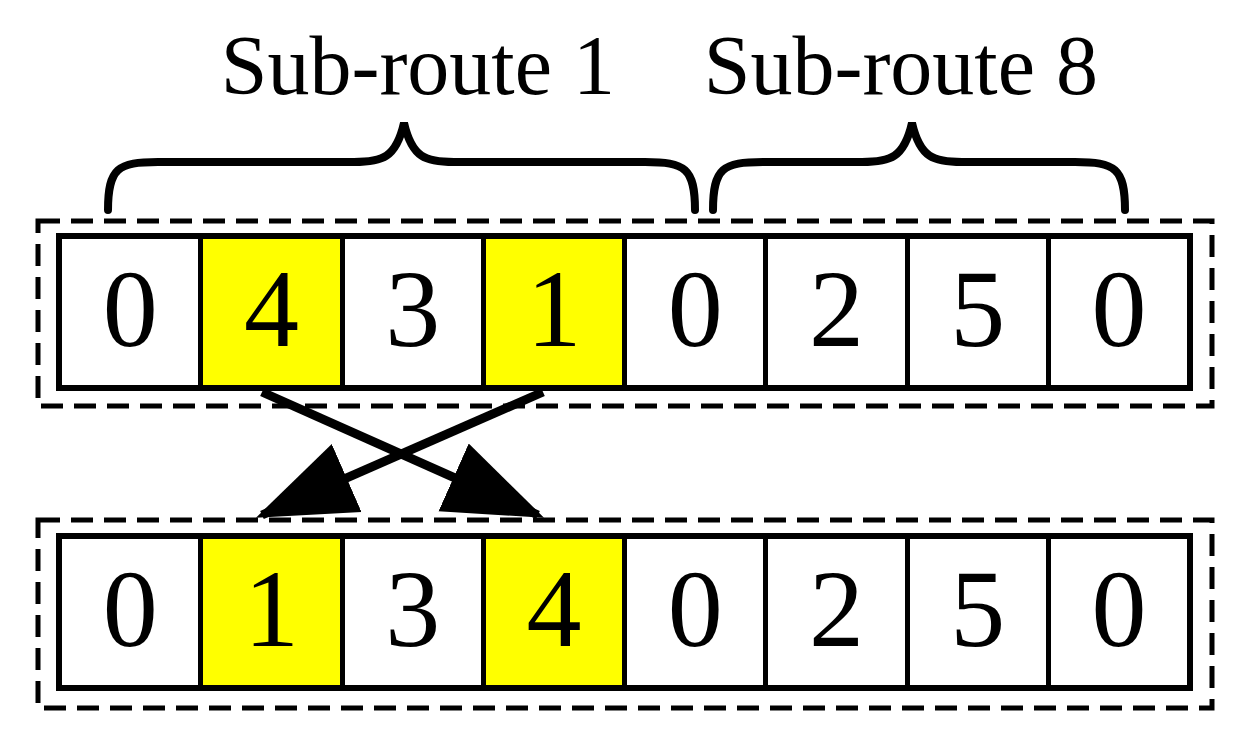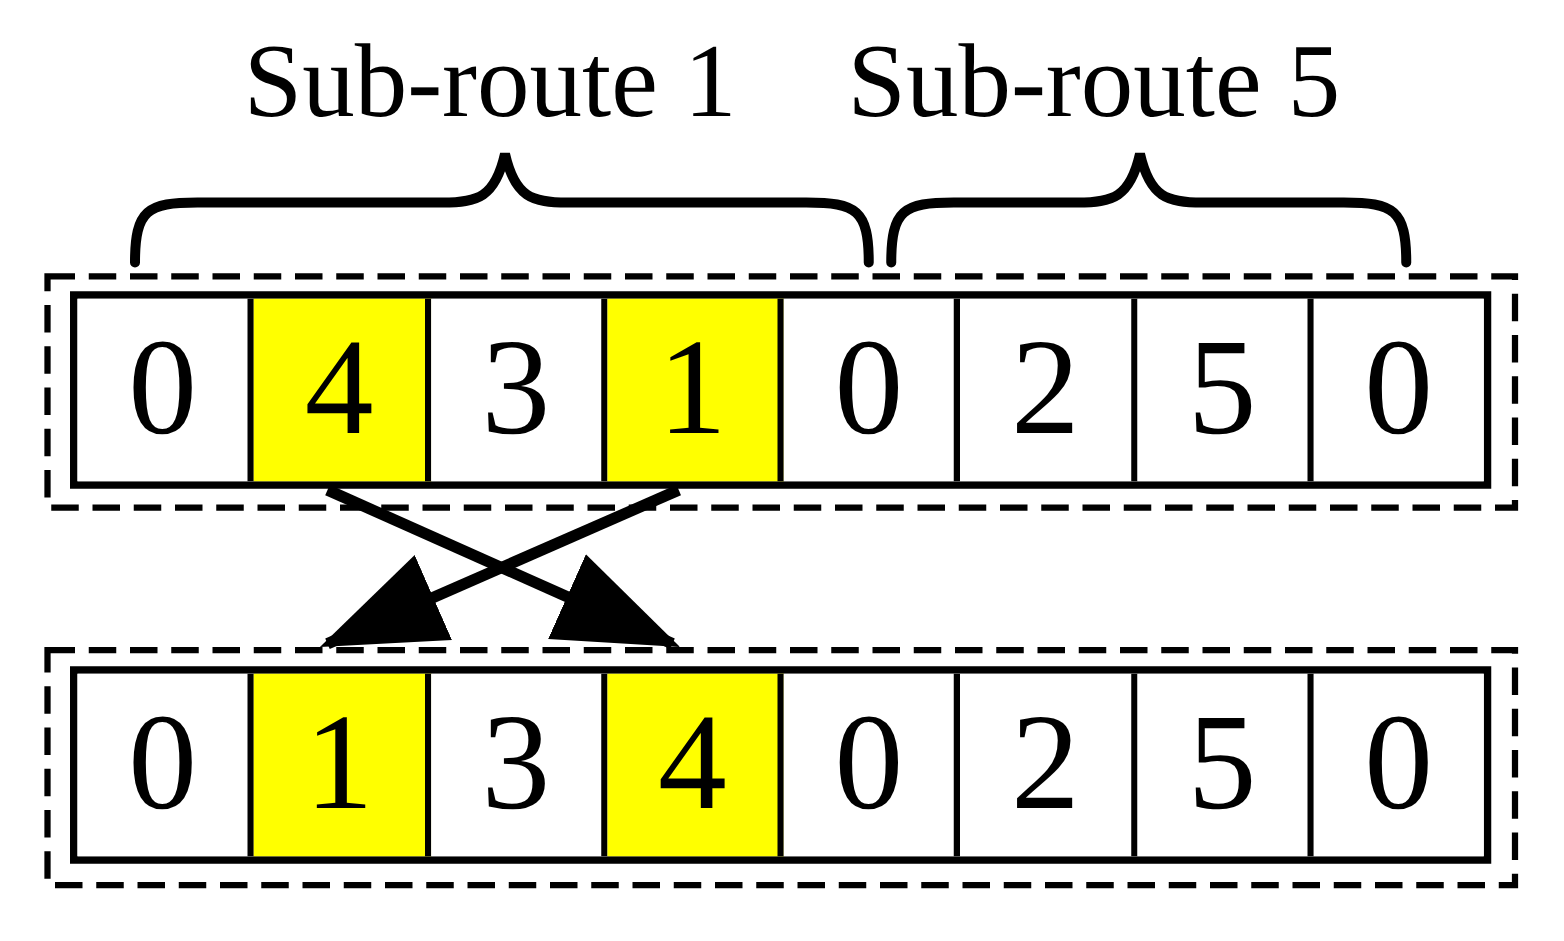--- a/index.html
+++ b/index.html
@@ -15,7 +15,7 @@
     position: absolute;
     top: 24px;
     width: 420px;
-    text-align: left;
+    text-align: right;
     font-size: 84px;
     line-height: 1.0;
     color: #000000;

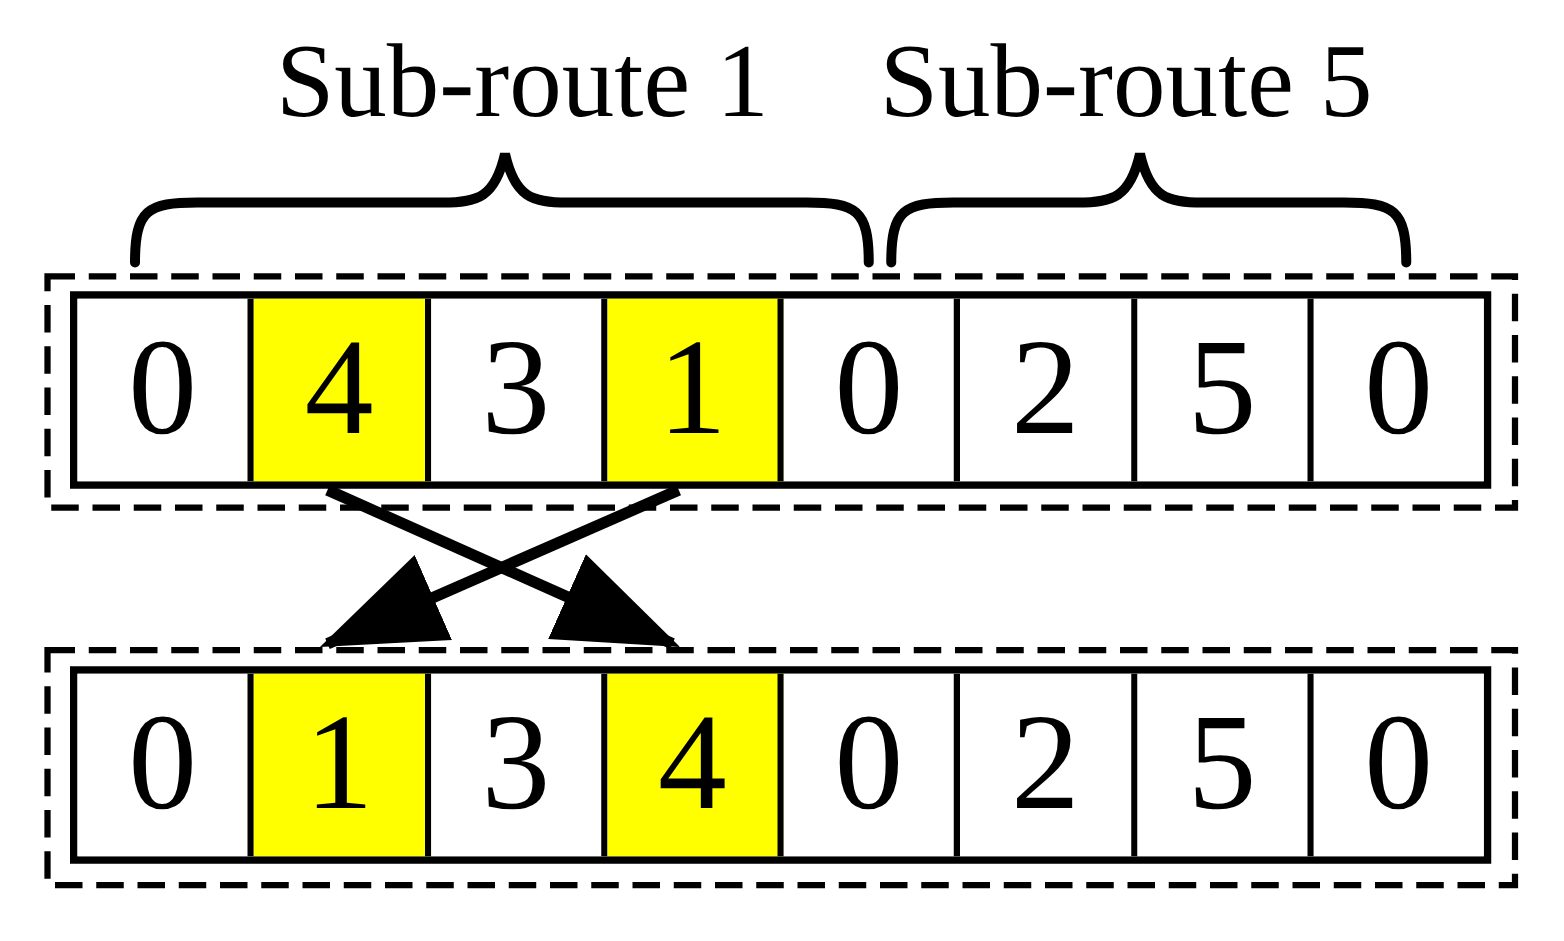--- a/index.html
+++ b/index.html
@@ -63,7 +63,7 @@
 
   <div class="subroute-label" id="label-subroute1">Sub-route 1</div>
 
-  <div class="subroute-label" id="label-subroute2">Sub-route 5</div>
+  <div class="subroute-label" id="label-subroute2">Sub-route 8</div>
 
   <div class="gene-row" id="row-parent">
       <div class="cell" style="background: rgb(255, 255, 255);">0</div>

